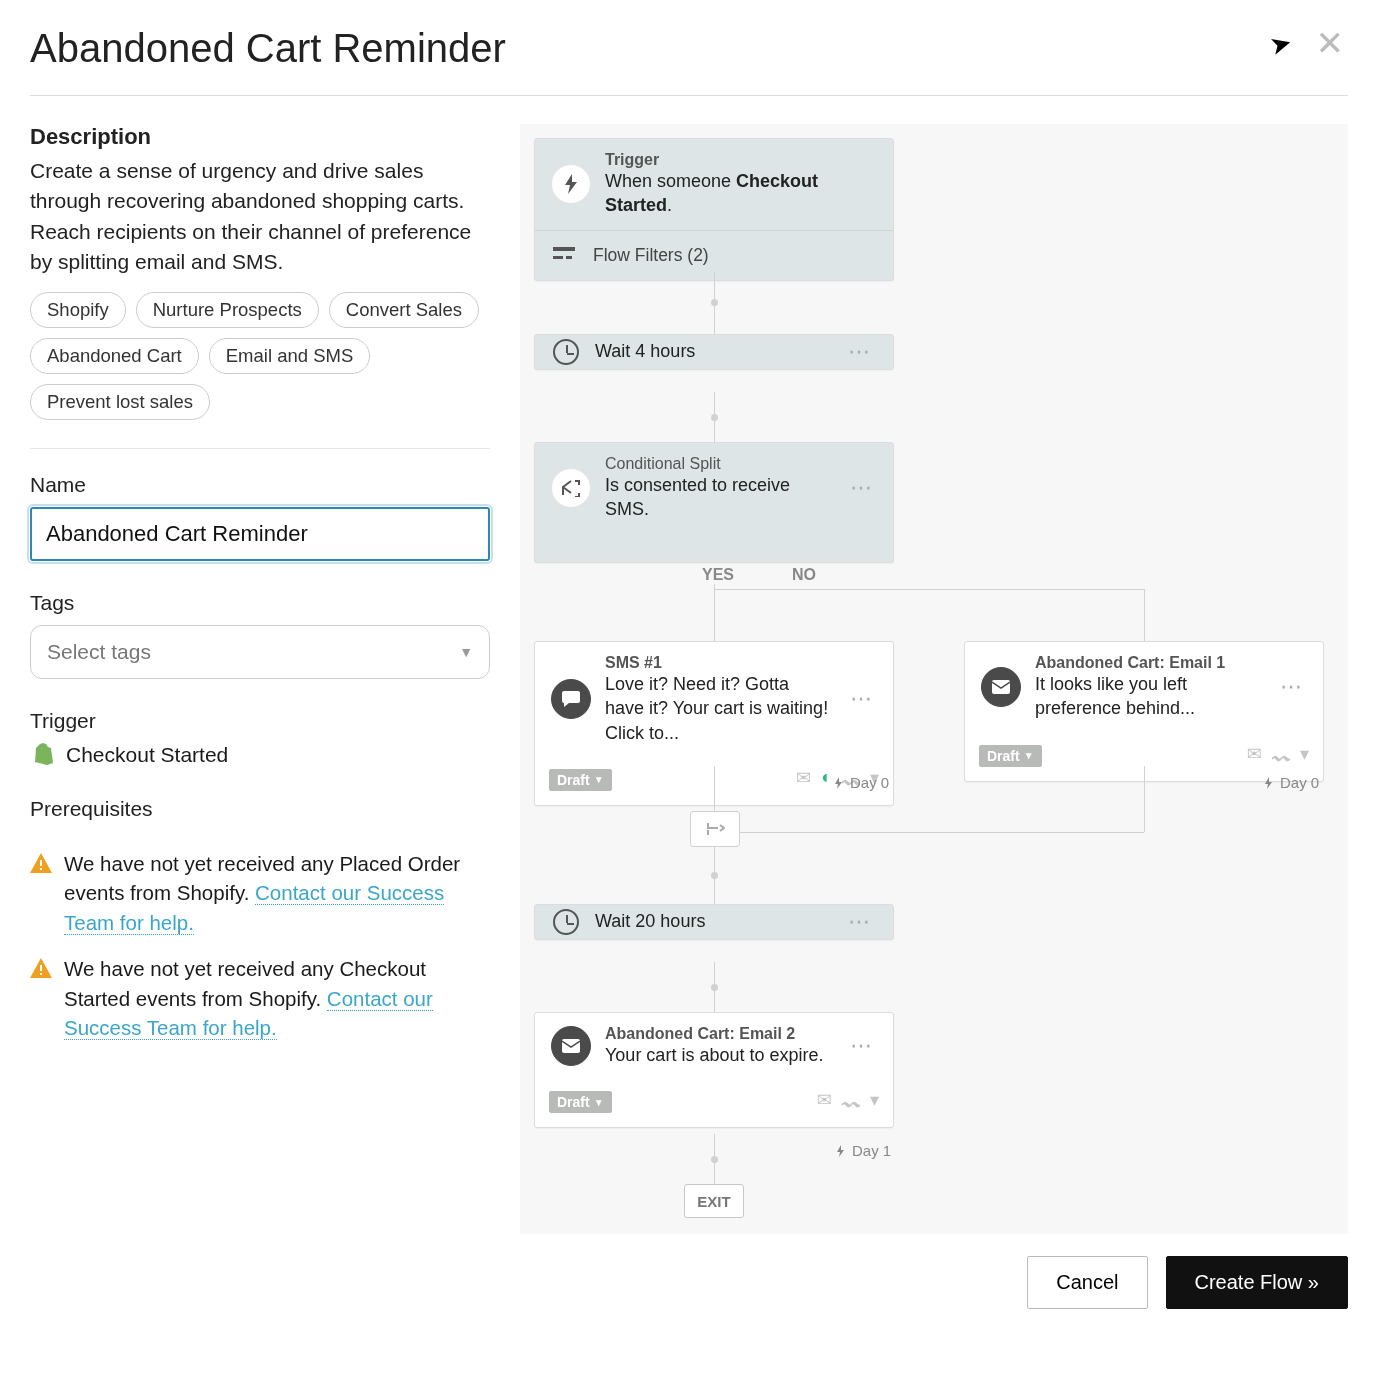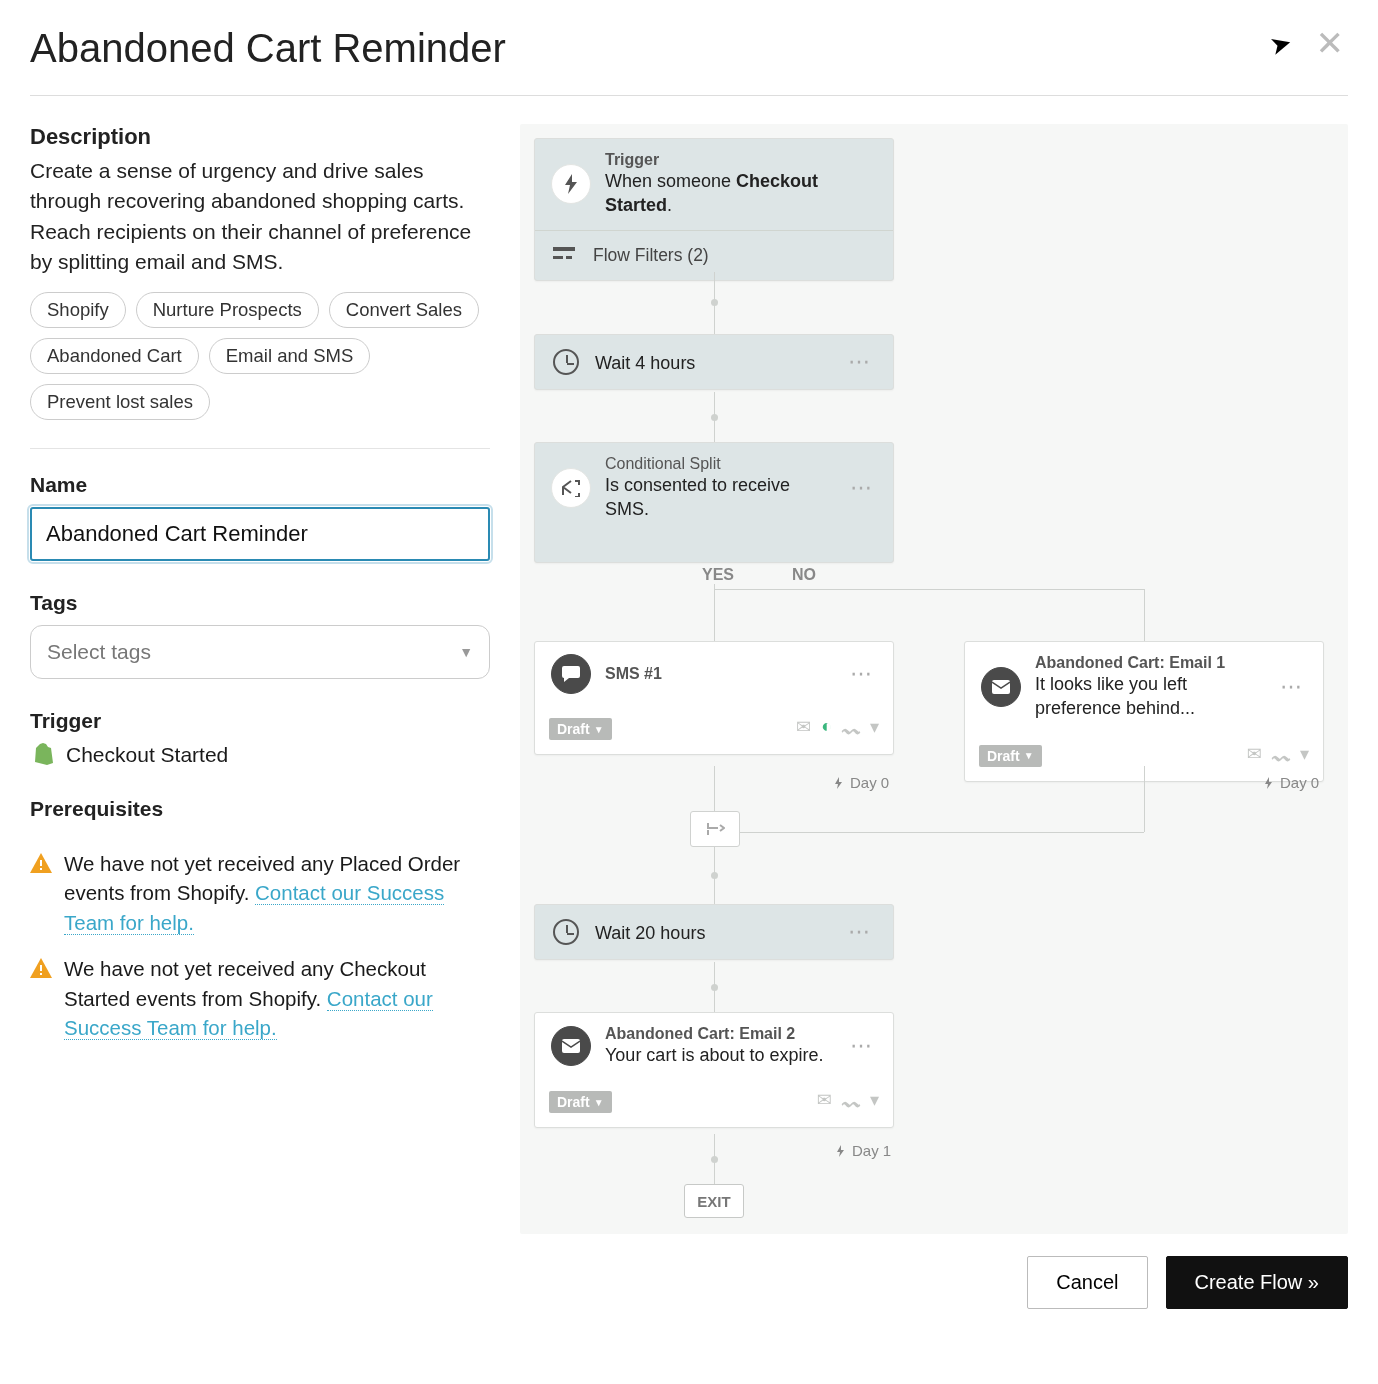--- a/index.html
+++ b/index.html
@@ -60,7 +60,7 @@
   .node-menu { color:#aaa; font-size:22px; letter-spacing:1px; cursor:pointer; padding:0 4px;}
   .filter-row { border-top:1px solid #d0d5d0; padding:14px 18px; display:flex; align-items:center; gap:18px; font-size:17.5px; color:#444;}
   .filter-icon { width:22px; height:16px; display:inline-block;}
-  .wait-node { display:flex; align-items:flex-end; padding:14px 18px; gap:16px;}
+  .wait-node { display:flex; align-items:flex-start; padding:4px 18px; gap:16px;}
   .wait-icon { width:26px; height:26px; border:2px solid #555; border-radius:50%; position:relative;}
   .wait-icon::after { content:""; position:absolute; width:2px; height:8px; background:#555; top:4px; left:11px;}
   .wait-icon::before { content:""; position:absolute; width:7px; height:2px; background:#555; top:12px; left:12px;}

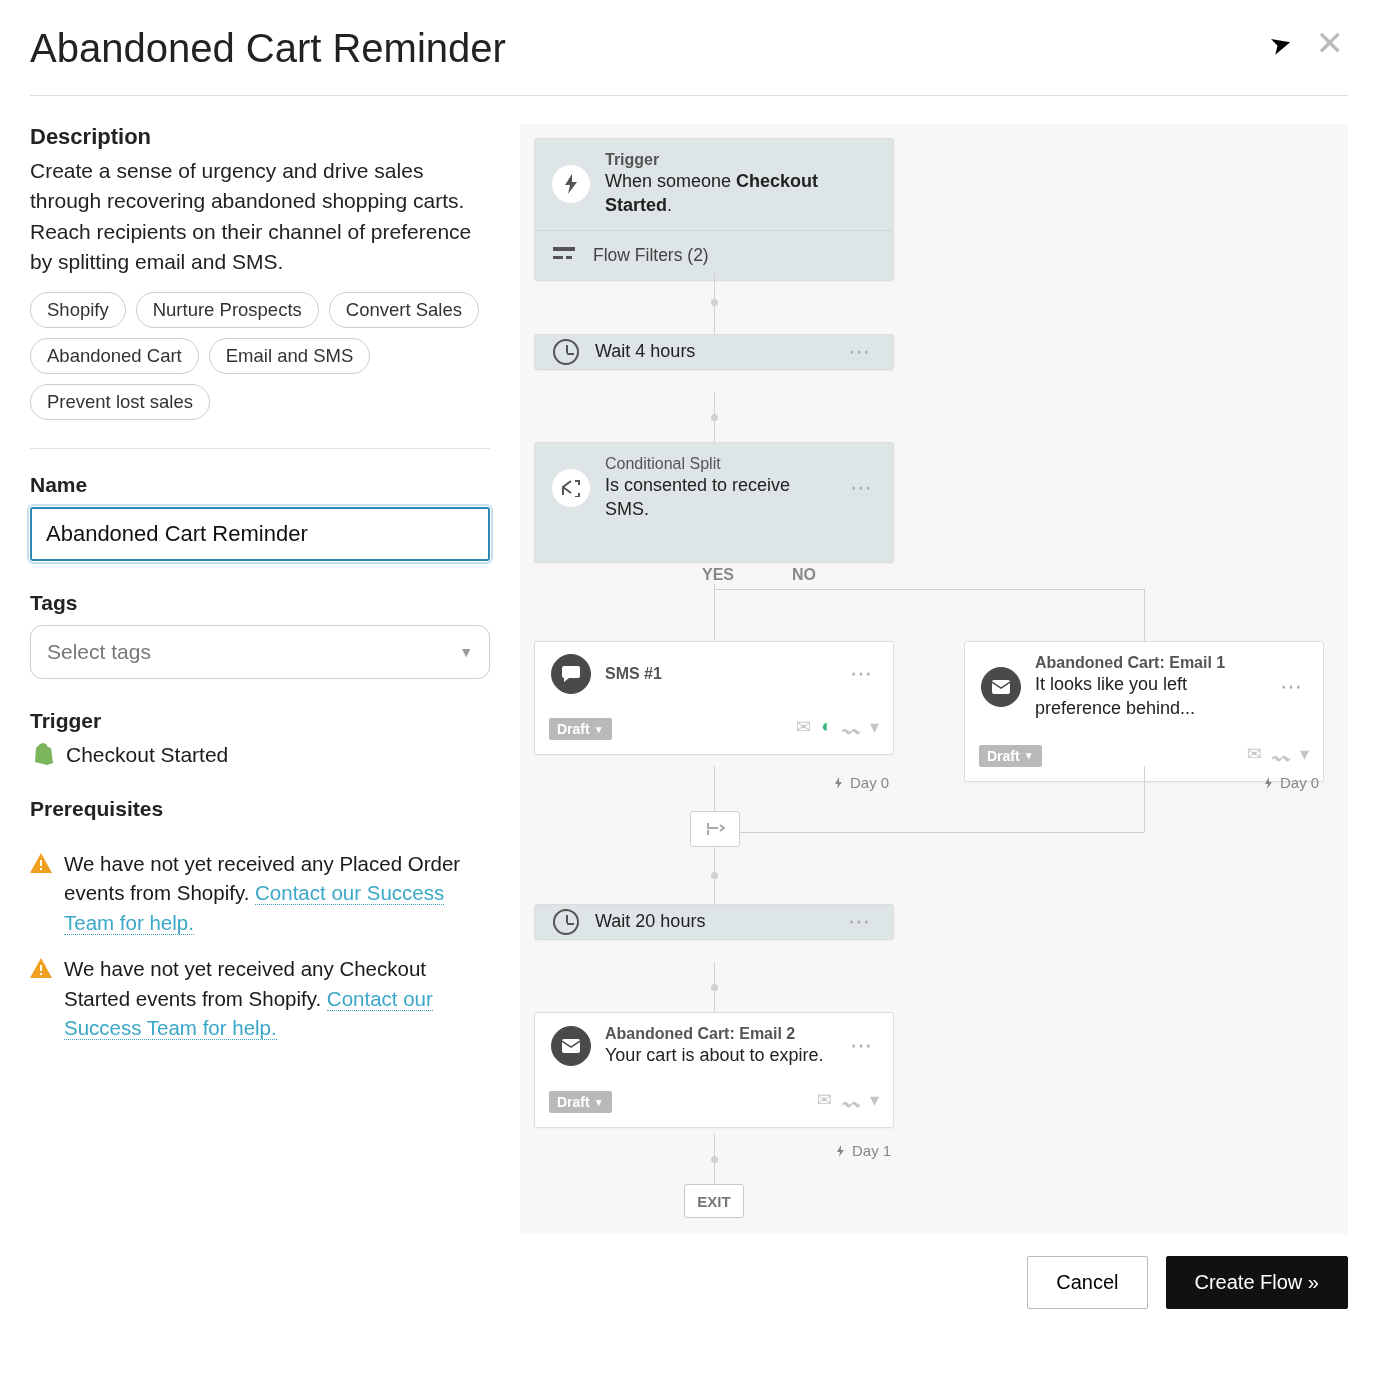--- a/index.html
+++ b/index.html
@@ -24,7 +24,7 @@
   .tags-row { display:flex; flex-wrap:wrap; gap:10px; margin-bottom: 28px;}
   .pill { border:1px solid #ccc; border-radius:20px; padding:6px 16px; font-size:18.5px; color:#333; background:#fff;}
   .left-divider { border:0; border-top:1px solid #e4e4e4; margin: 10px 0 24px 0;}
-  .field-label { font-weight:700; font-size:21px; margin-bottom:10px; color:#222;}
+  .field-label { font-weight:400; font-size:21px; margin-bottom:10px; color:#222;}
   .name-input {
     width:100%; font-size:22px; padding:12px 14px;
     border:2px solid #2a8ab3; border-radius:3px;

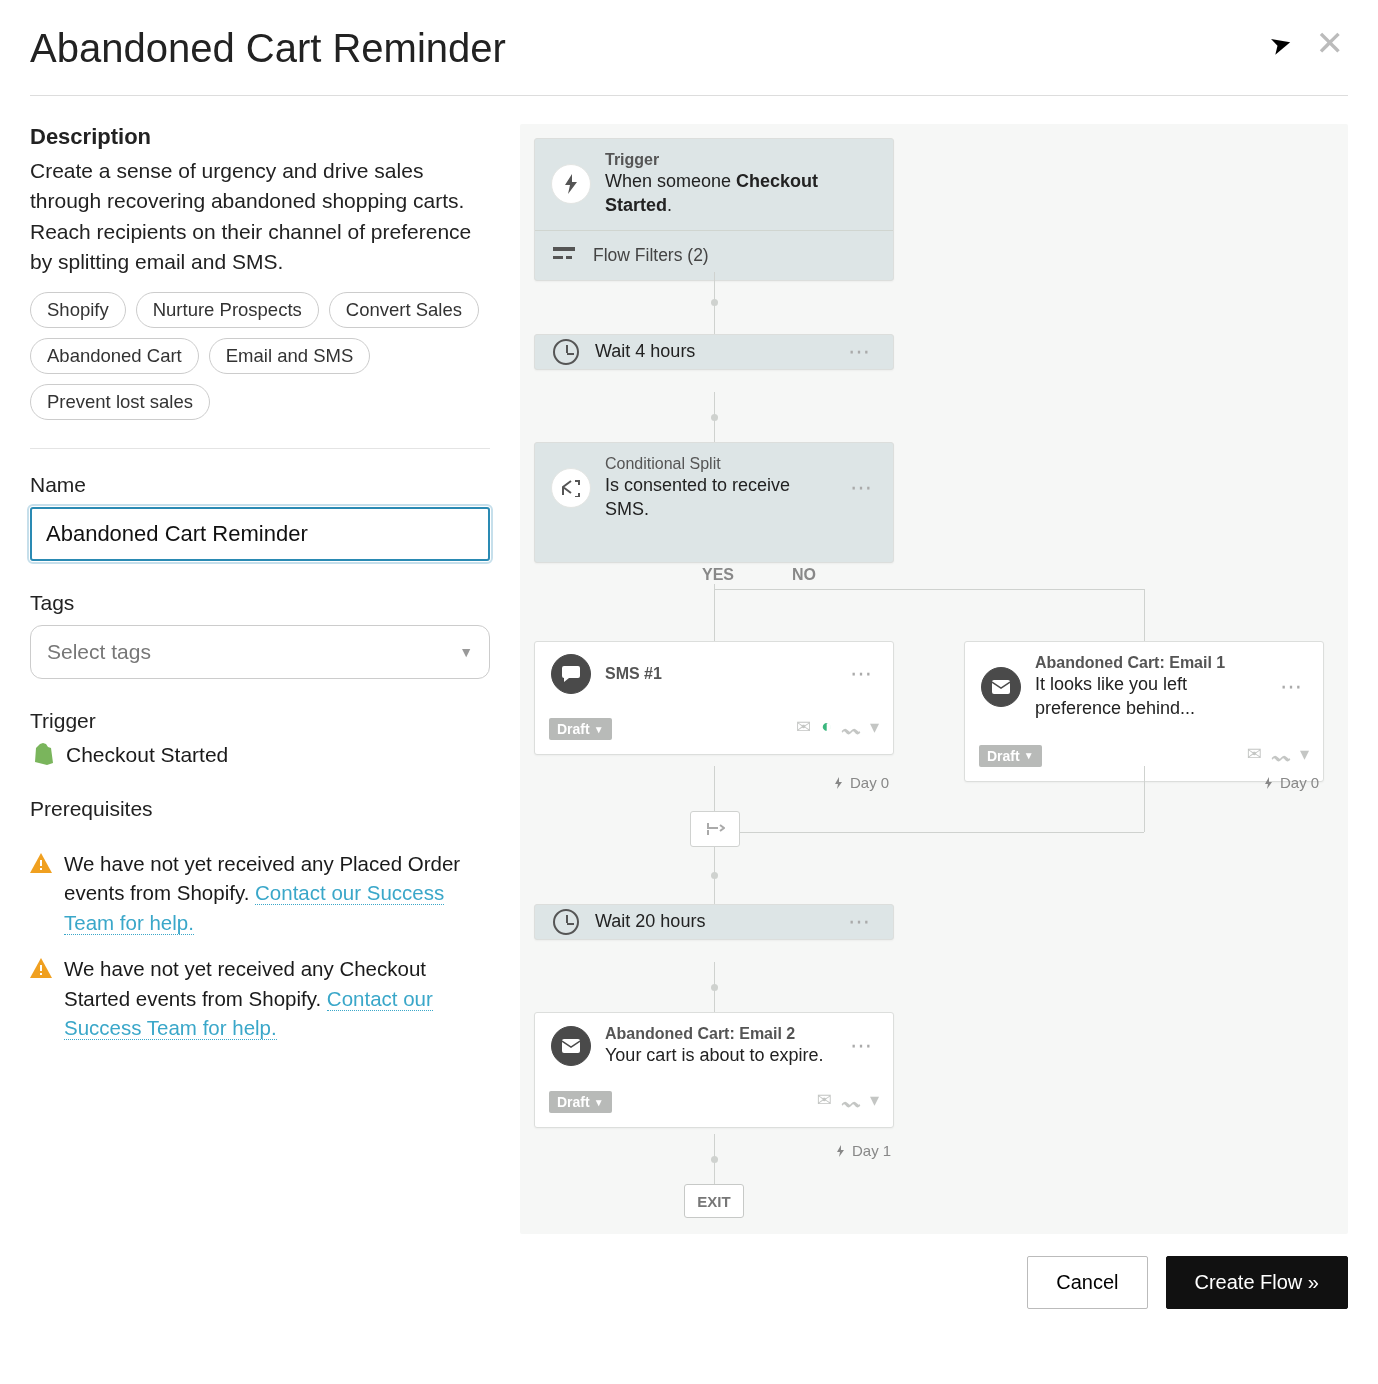--- a/index.html
+++ b/index.html
@@ -237,6 +237,7 @@
           </span>
           <div class="node-content">
             <div class="node-head">SMS #1</div>
+            <div class="node-body">Love it? Need it? Gotta have it? Your cart is waiting! Click to...</div>
           </div>
           <span class="node-menu">⋯</span>
         </div>

